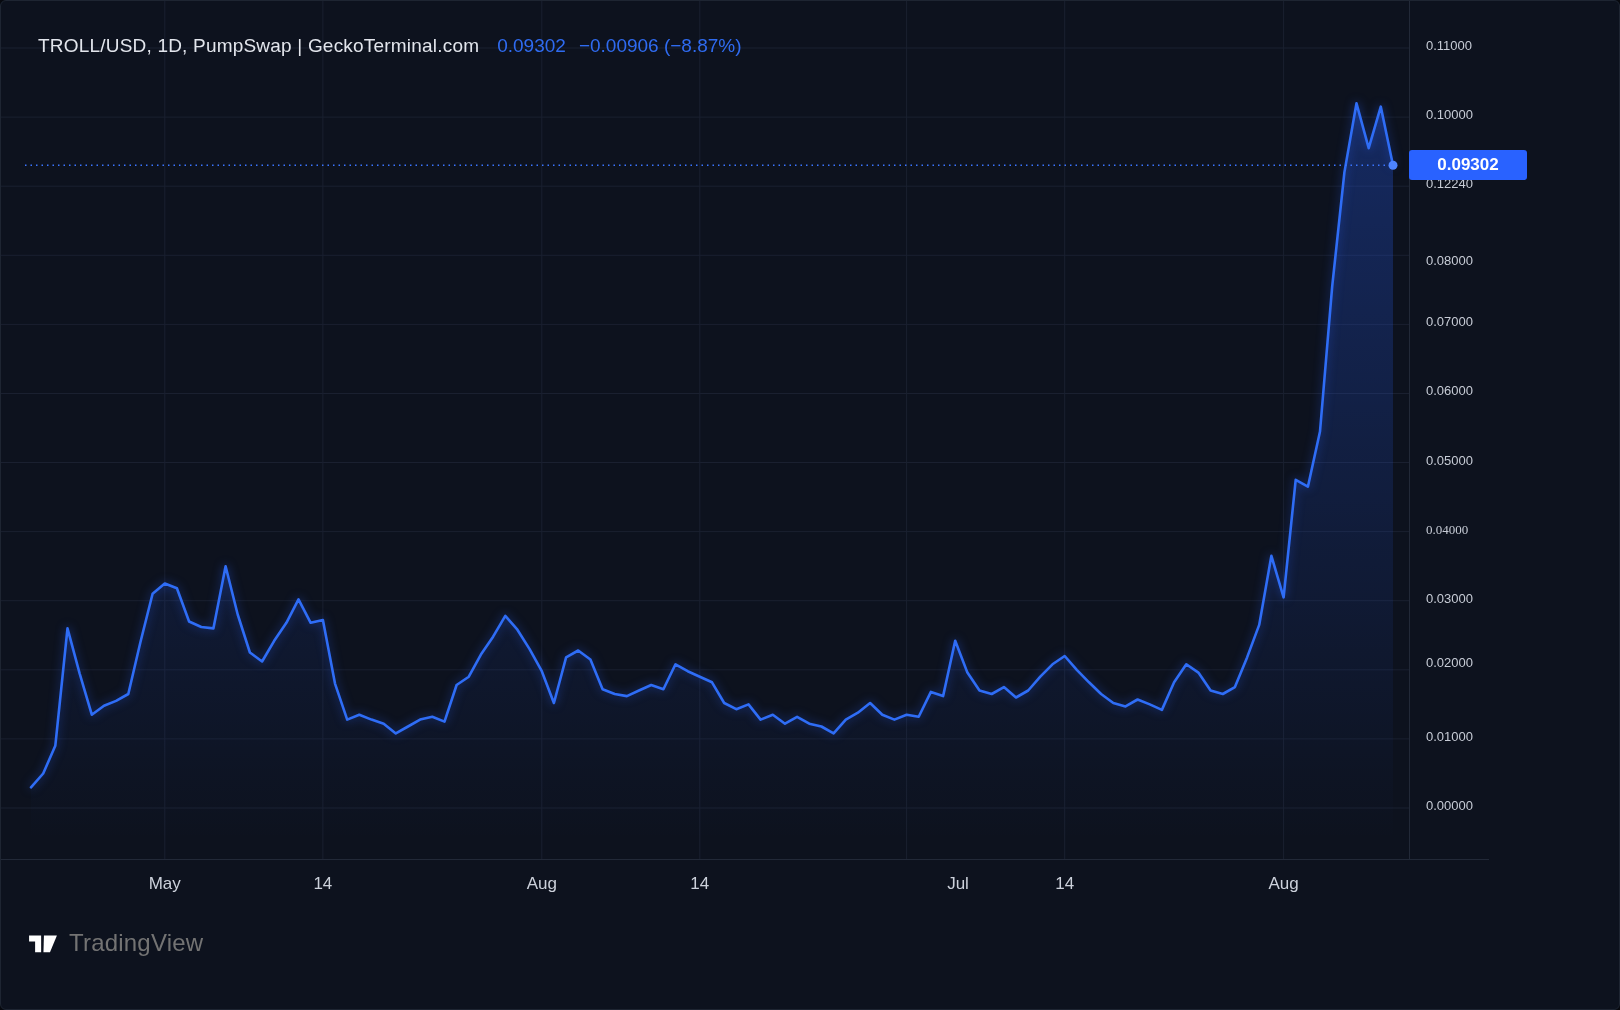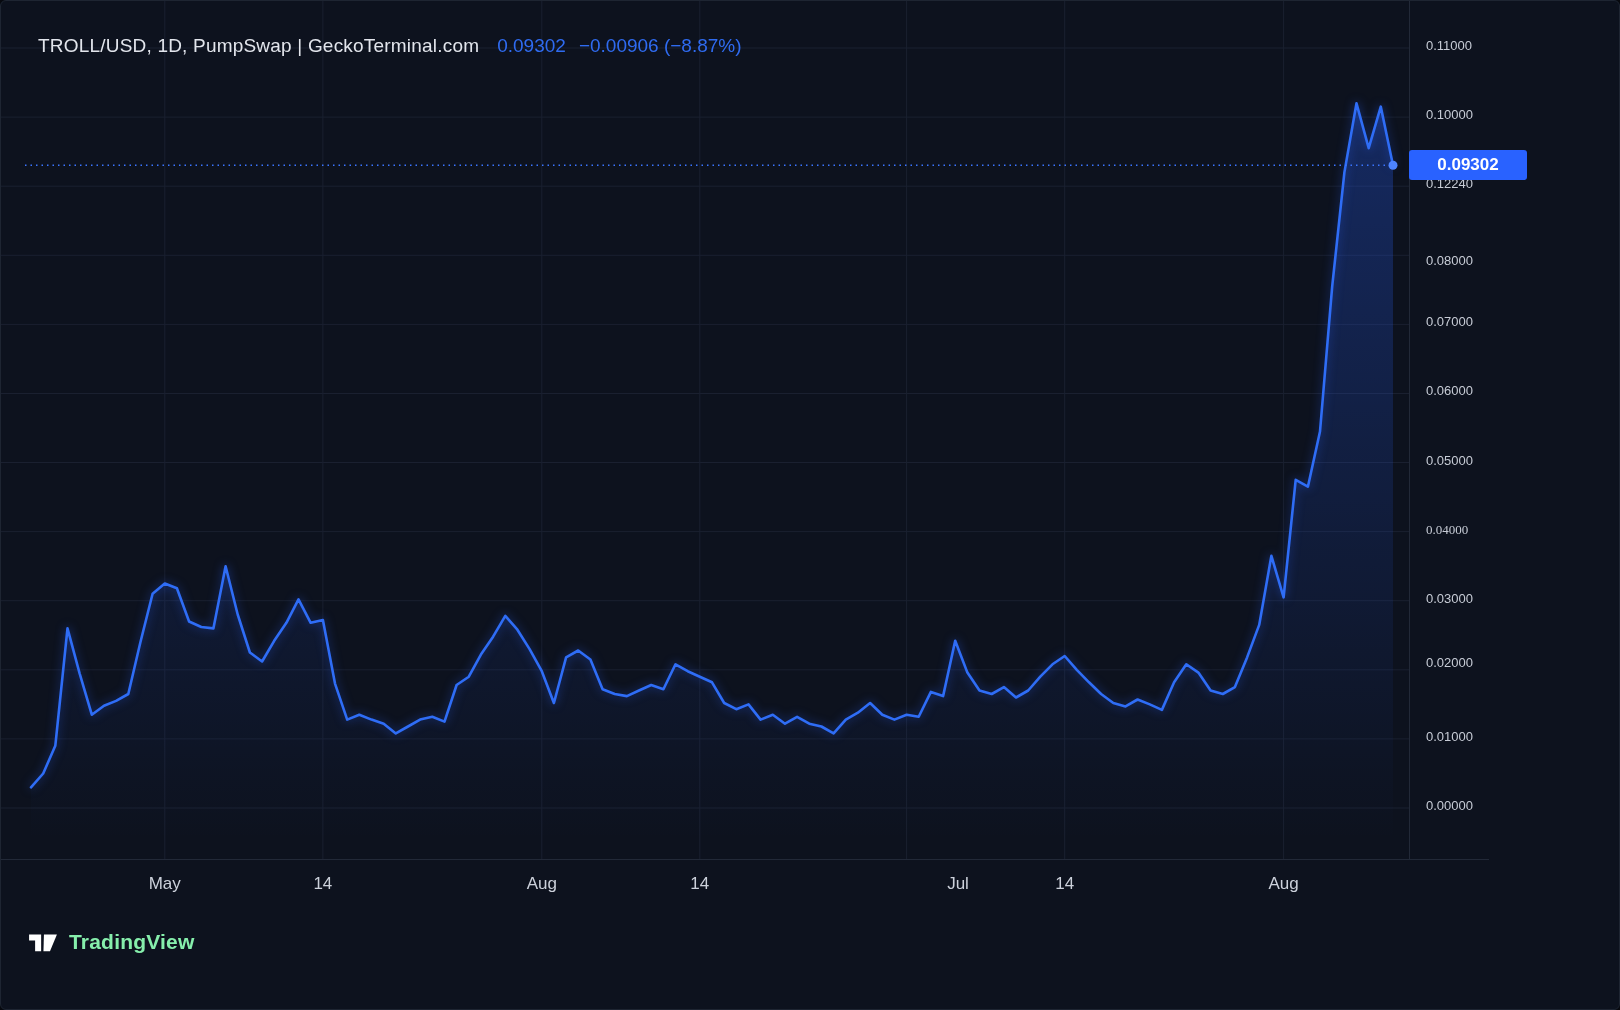--- a/index.html
+++ b/index.html
@@ -22,7 +22,7 @@
   
   #attribution{position:absolute;left:26px;top:928px;display:flex;align-items:center;gap:10px;z-index:5;cursor:pointer;}
   #tv-logo{width:32px;height:26px;}
-  #tv-name{font-size:21px;font-weight:700;color:#86efac;letter-spacing:.2px;}
+  #tv-name{font-size:24px;font-weight:400;color:#737373;letter-spacing:.2px;}
 </style>
 </head>
 <body>

